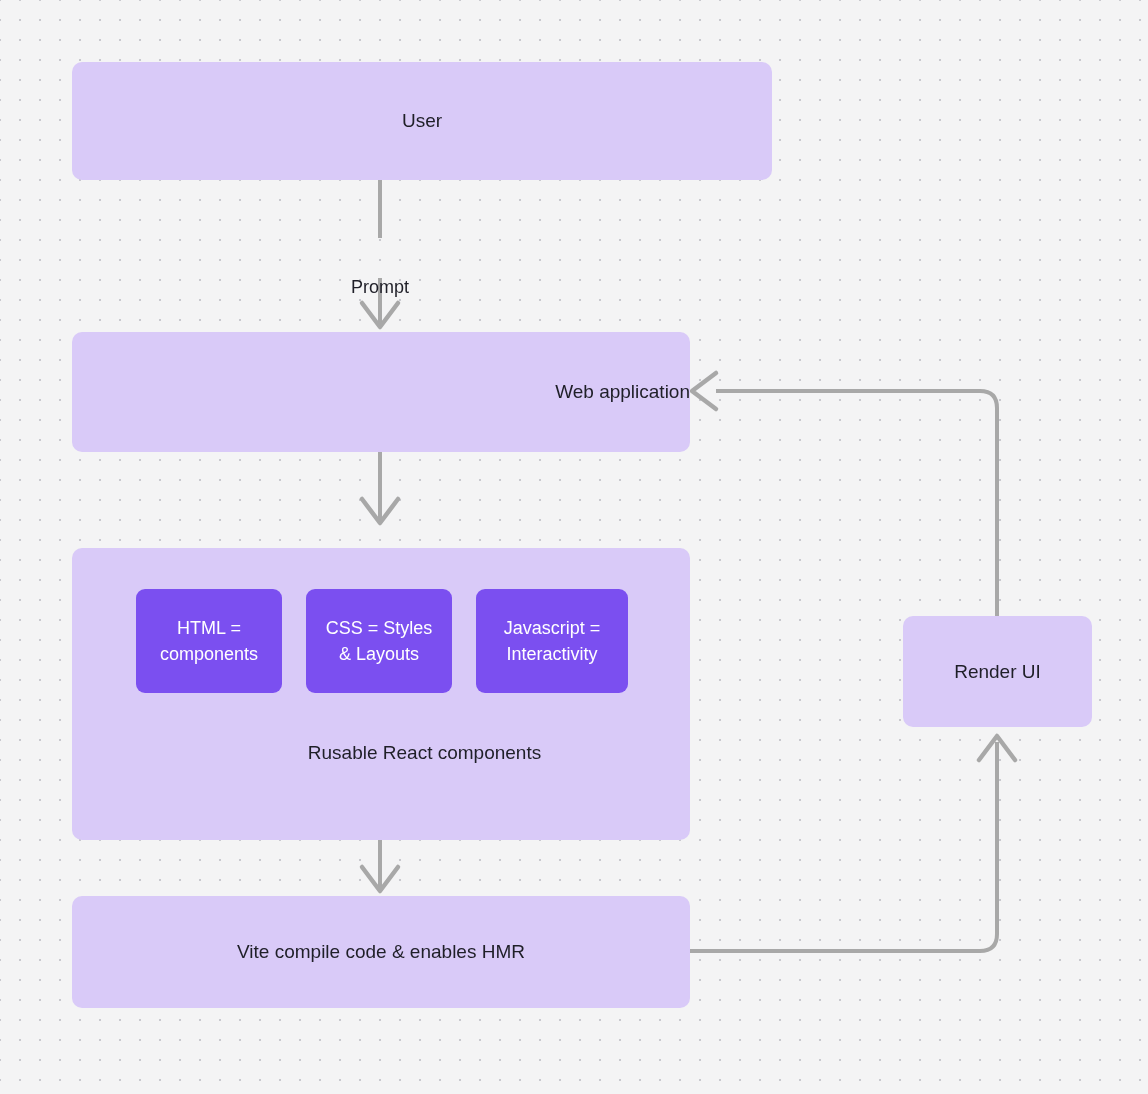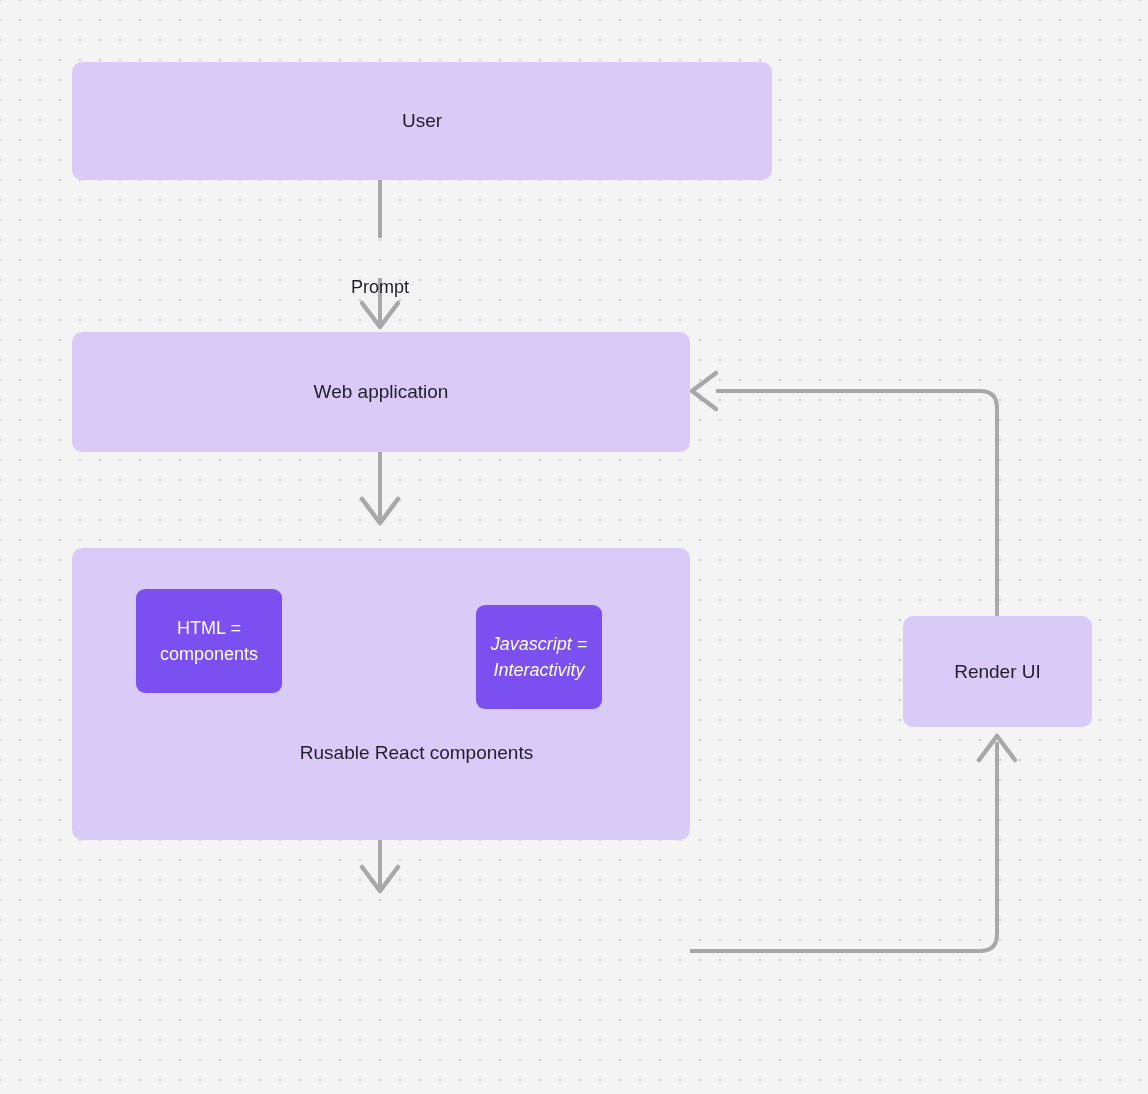--- a/index.html
+++ b/index.html
@@ -107,7 +107,7 @@
 
   <div class="edge-label" style="left:280px; top:245px; width:200px;margin-top:32px;">Prompt</div>
 
-  <div class="node node-lav" style="left:72px; top:332px; width:618px; height:120px;">
+  <div class="node node-lav" style="left:72px; top:332px; width:618px; height:120px;justify-content:flex-end;">
     <span>Web application</span>
   </div>
 

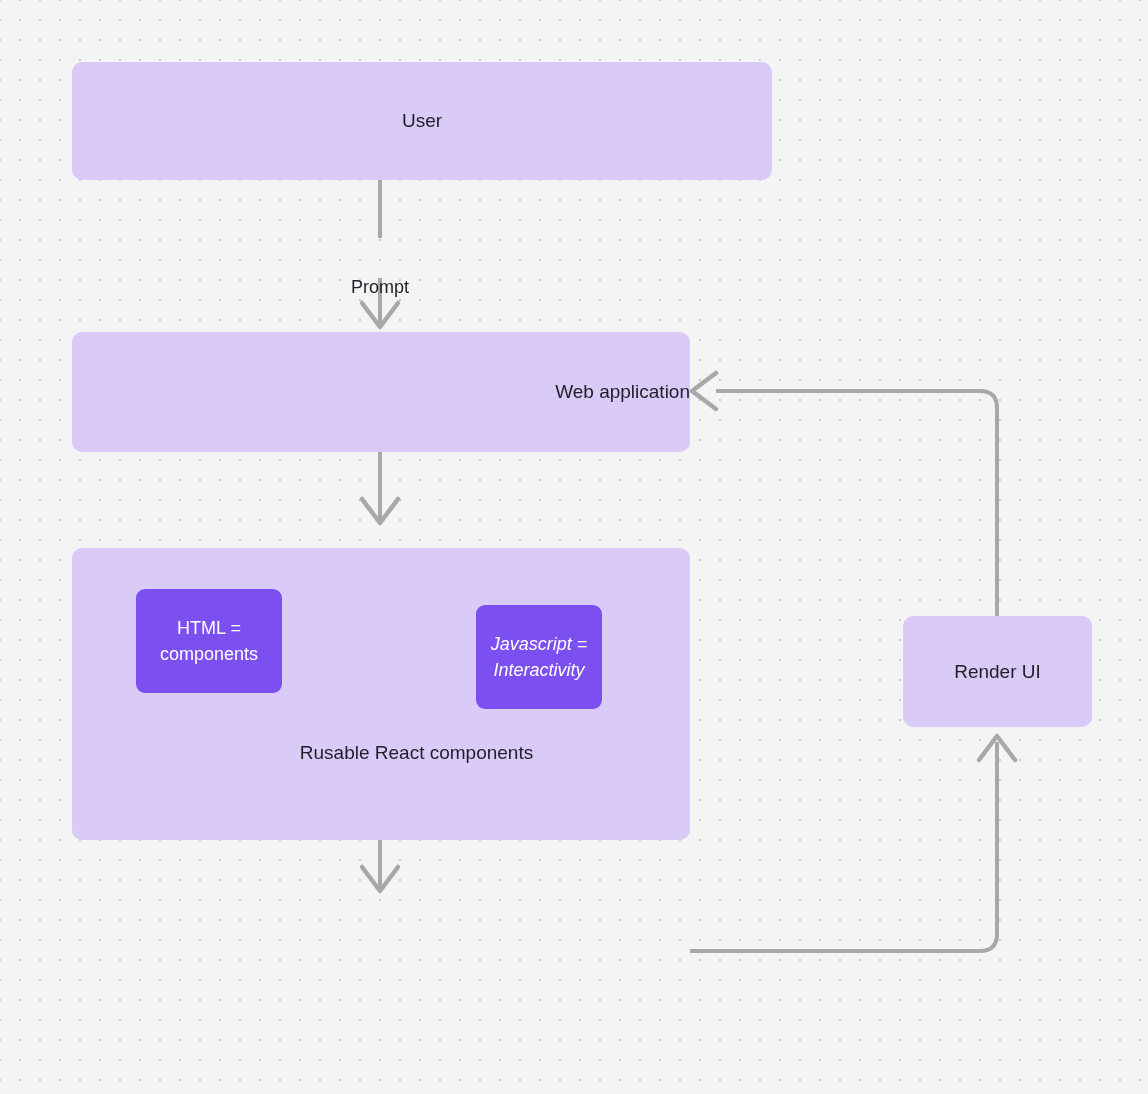--- a/index.html
+++ b/index.html
@@ -120,6 +120,12 @@
       </span>
     </div>
 
+    <div class="node node-deep" style="left:234px; top:41px; width:146px; height:104px;">
+      <span>
+        <span>CSS = Styles</span><br>
+        <span>&amp; Layouts</span>
+      </span>
+    </div>
 
     <div class="node node-deep" style="left:404px; top:57px; width:126px; height:104px;font-style:italic;">
       <span>

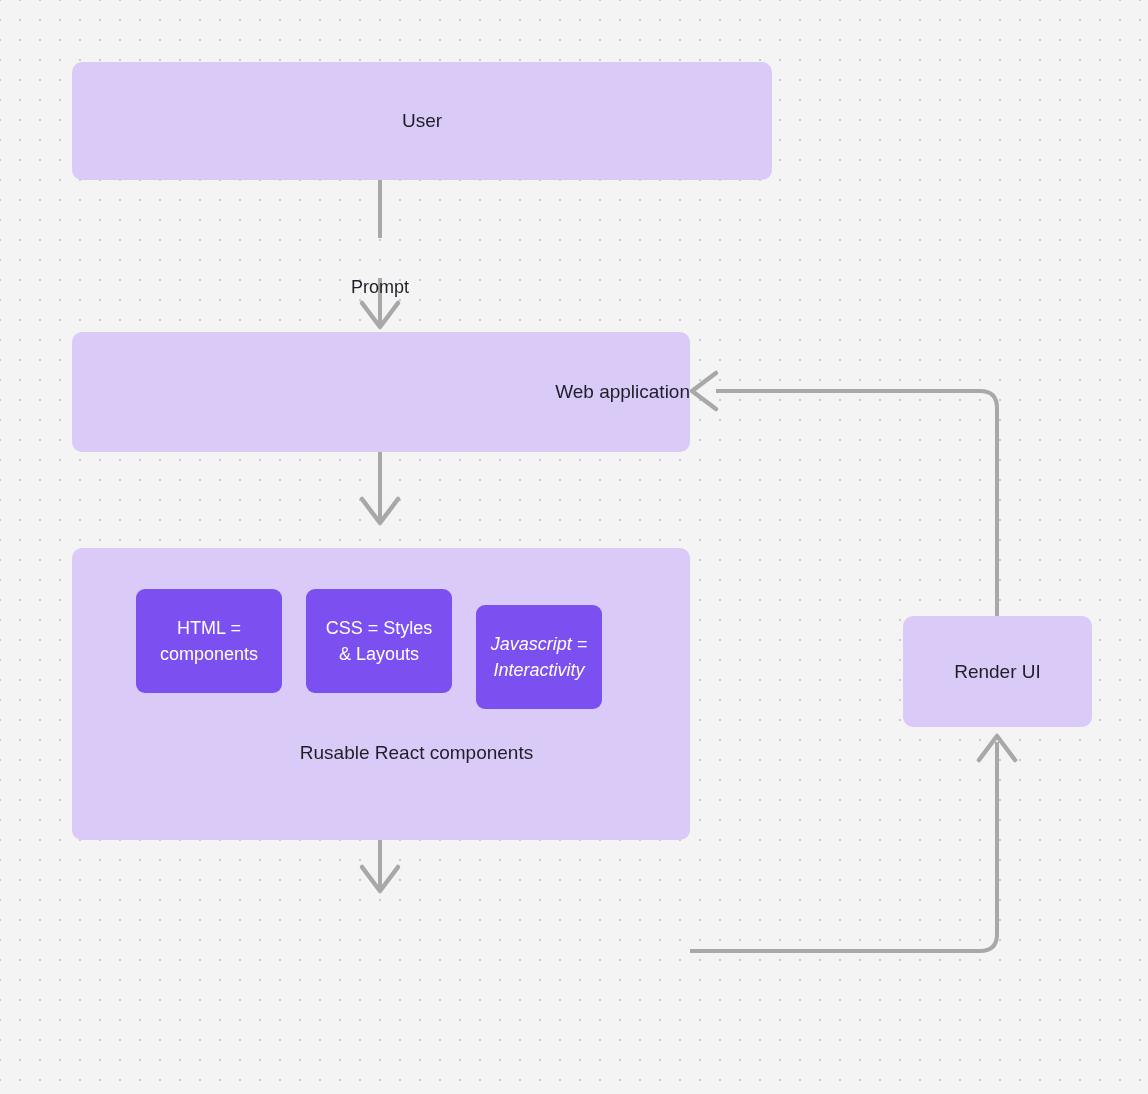--- a/index.html
+++ b/index.html
@@ -127,7 +127,7 @@
       </span>
     </div>
 
-    <div class="node node-deep" style="left:404px; top:57px; width:126px; height:104px;font-style:italic;">
+    <div class="node node-deep" style="left:404px; top:41px; width:152px; height:104px;">
       <span>
         <span>Javascript =</span><br>
         <span>Interactivity</span>

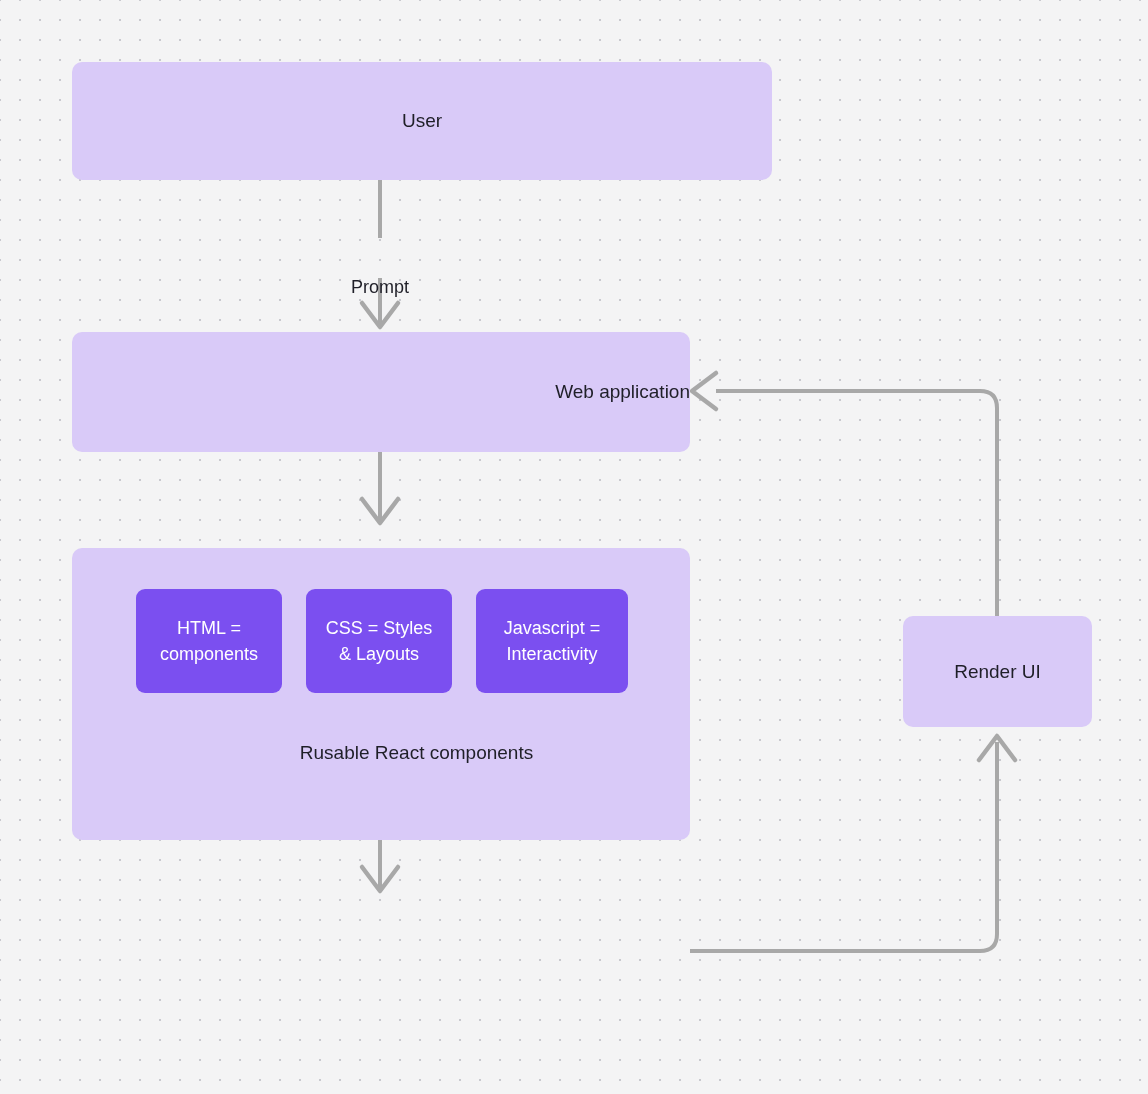--- a/index.html
+++ b/index.html
@@ -134,7 +134,7 @@
       </span>
     </div>
 
-    <div class="group-label" style="left:0px; top:194px; width:689px;">Rusable React components</div>
+    <div class="group-label" style="left:8px; top:194px; width:689px;">Rusable React components</div>
   </div>
 
 

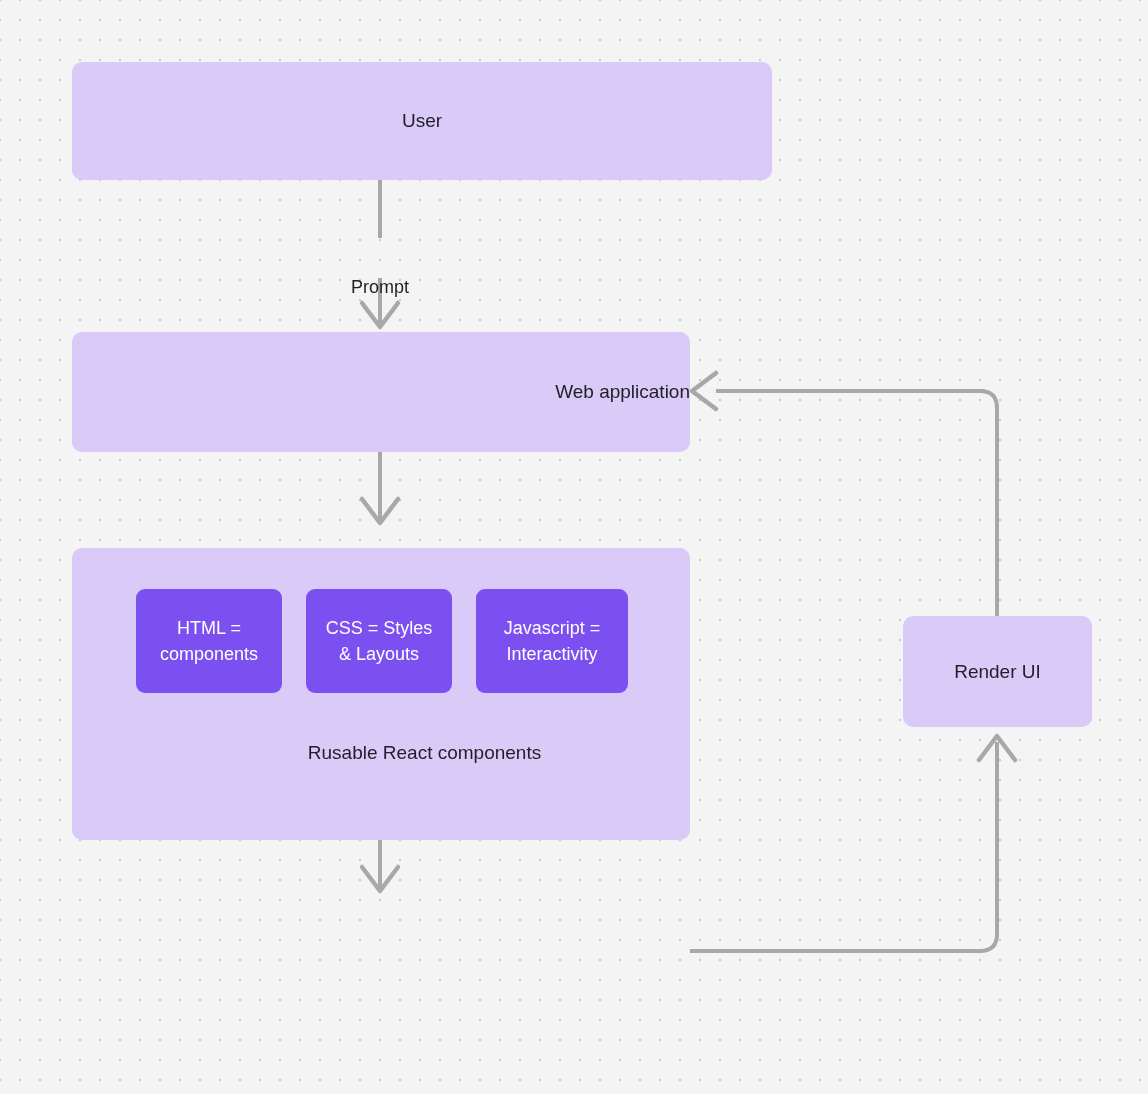--- a/index.html
+++ b/index.html
@@ -137,6 +137,9 @@
     <div class="group-label" style="left:8px; top:194px; width:689px;">Rusable React components</div>
   </div>
 
+  <div class="node node-lav" style="left:72px; top:896px; width:618px; height:112px;">
+    <span>Vite compile code &amp; enables HMR</span>
+  </div>
 
   <div class="node node-lav" style="left:903px; top:616px; width:189px; height:111px;text-align:right;">
     <span>Render UI</span>

